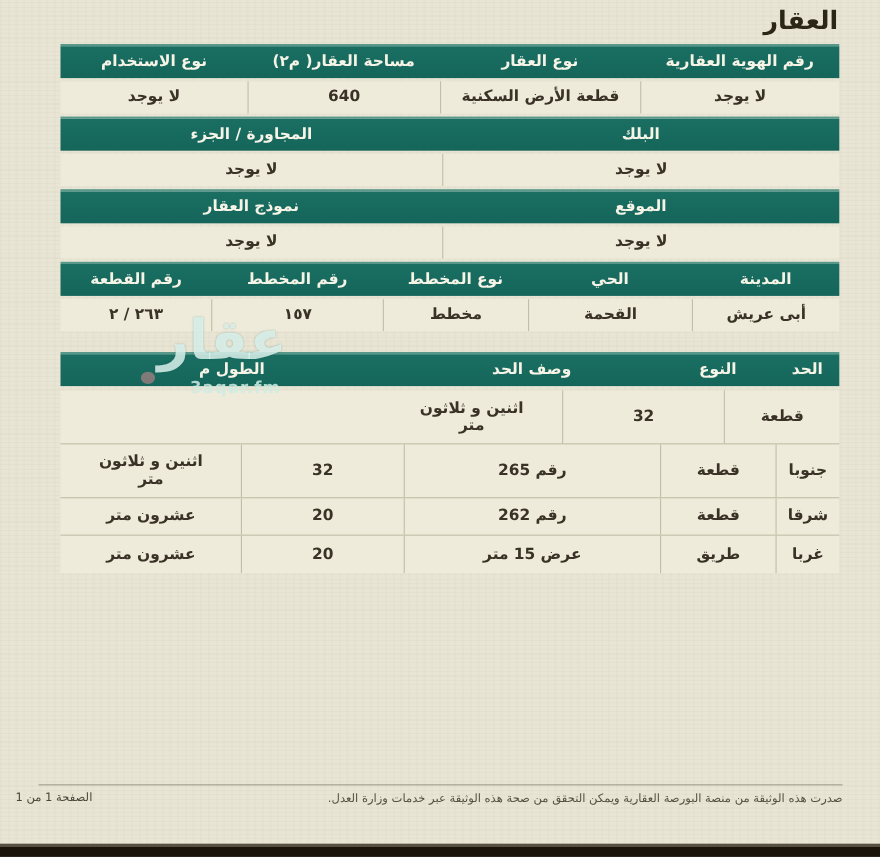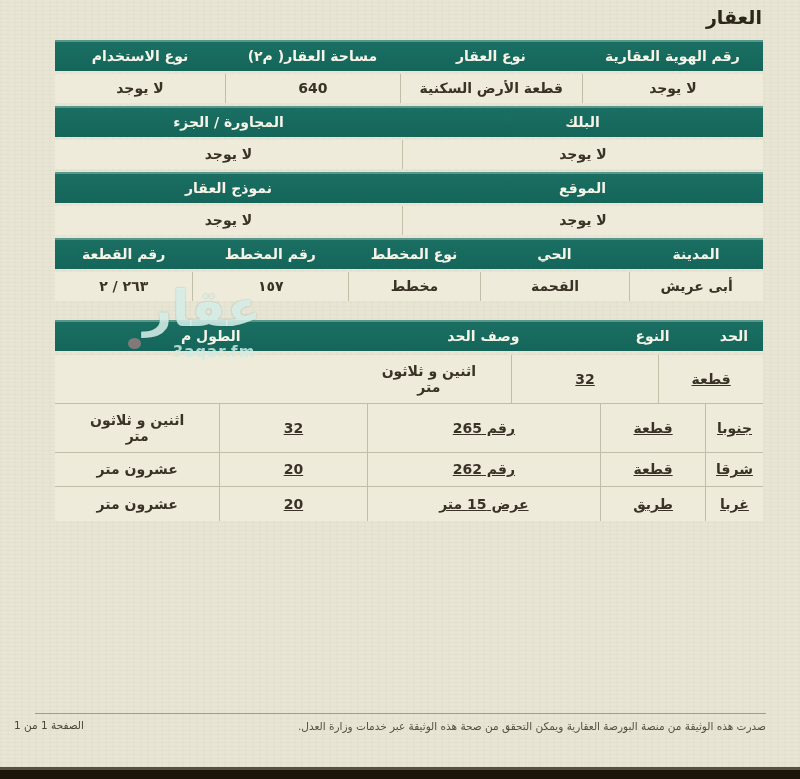--- a/index.html
+++ b/index.html
@@ -23,7 +23,7 @@
   }
   .doc-title{
     position:absolute;top:6px;right:38px;
-    font-size:19px;font-weight:bold;color:#2c2619;
+    font-size:23px;font-weight:bold;color:#2c2619;
     z-index:2;
   }
   .tables{

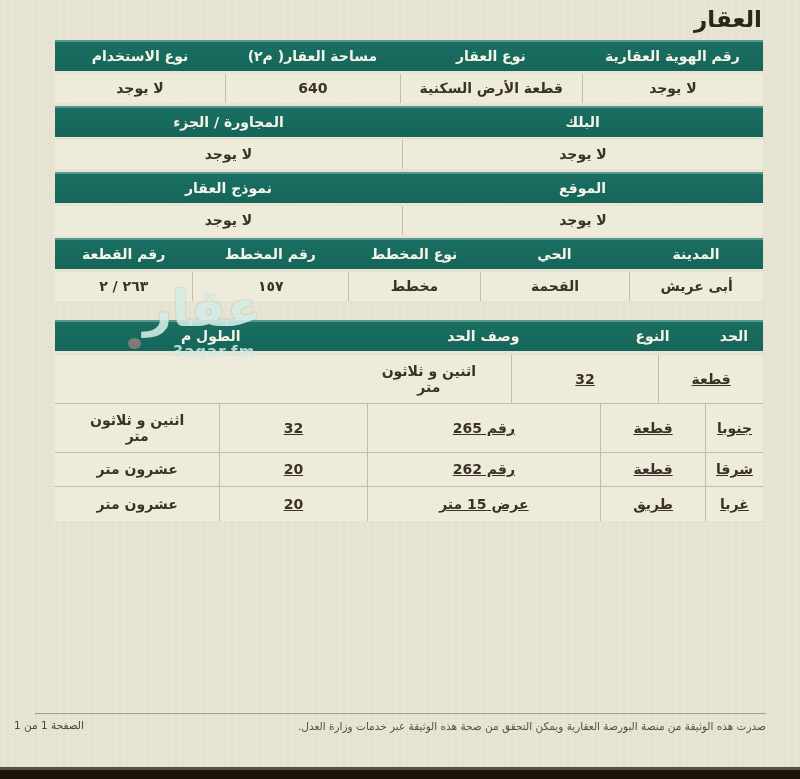--- a/index.html
+++ b/index.html
@@ -51,7 +51,7 @@
   .bbody{background:#eeebdb;}
   .brow{display:flex;}
   .brow + .brow{border-top:1px solid #c2bda6;}
-  .brow .cell:not(:last-child){border-left:1px solid #c2bda6;text-decoration:underline;}
+  .brow .cell:not(:last-child){border-left:1px solid #c2bda6;}
   .num{font-size:14px;}
   
   .wm{

